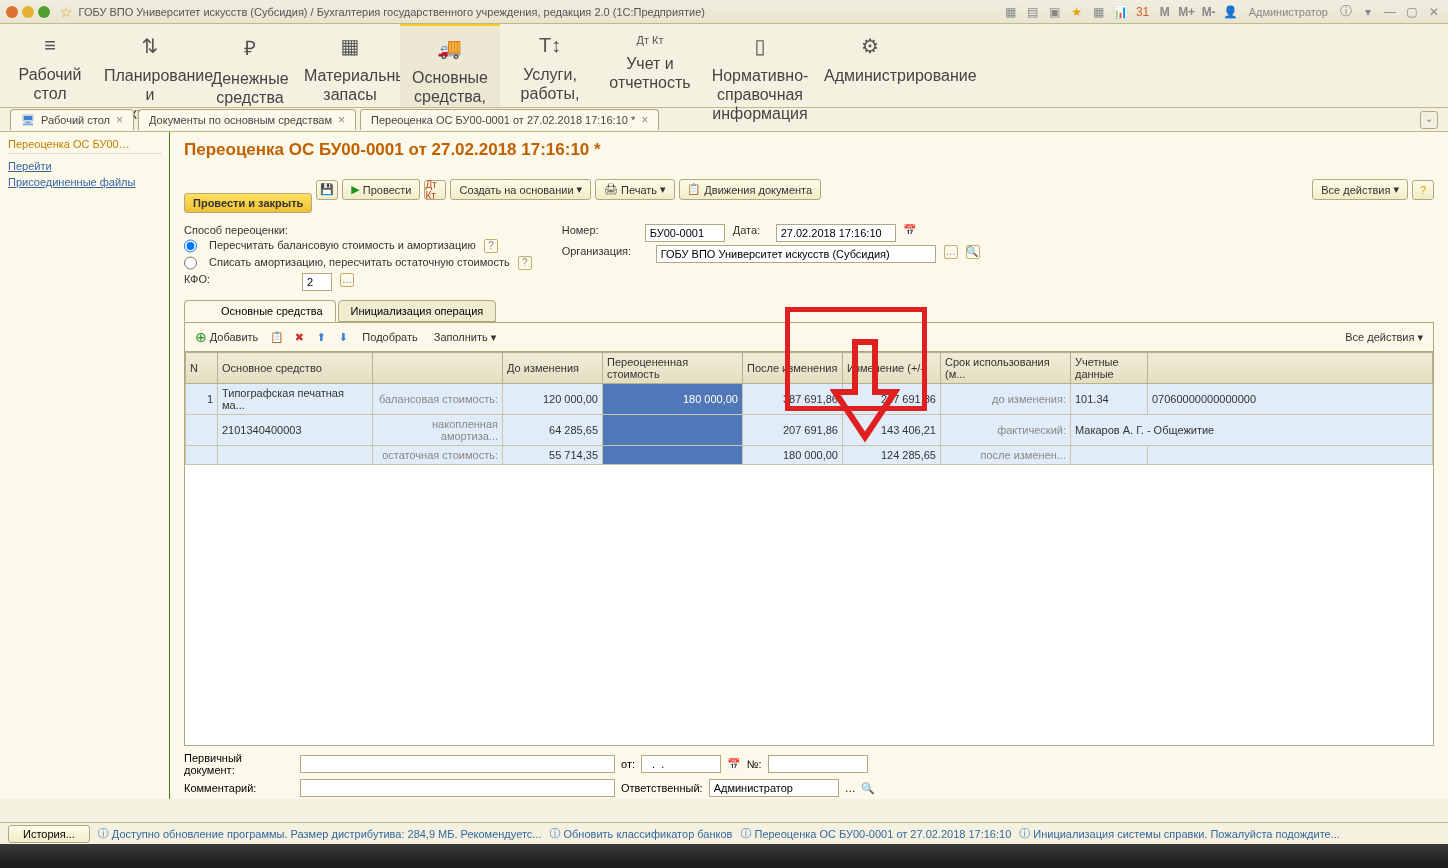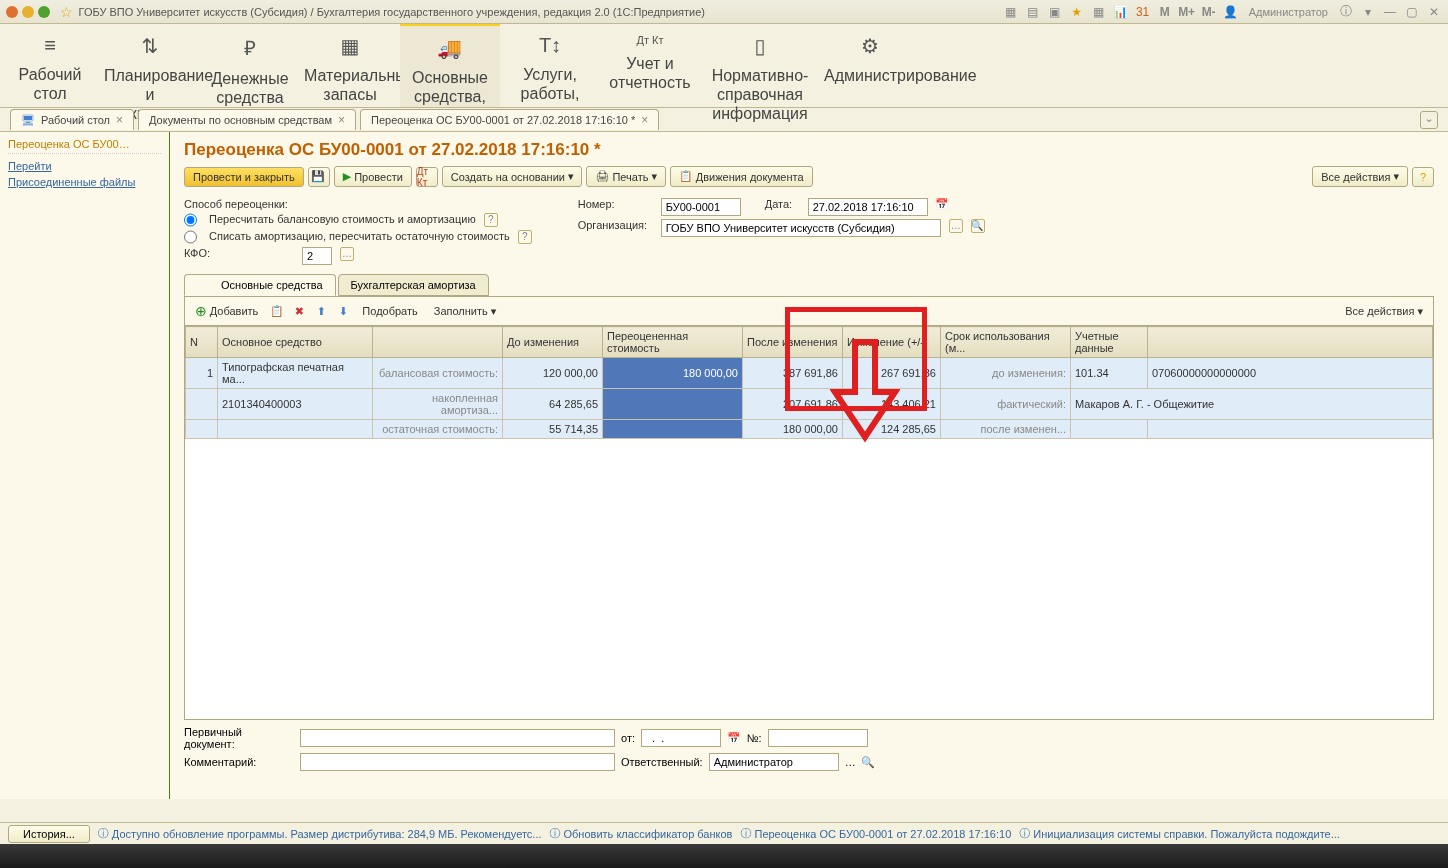--- a/index.html
+++ b/index.html
@@ -41,7 +41,7 @@
 
 .toolbar { display: flex; align-items: center; gap: 4px; margin-bottom: 8px; }
 .btn { padding: 3px 8px; border: 1px solid #b0a880; background: linear-gradient(#fefce8,#f0ecc8); border-radius: 3px; cursor: pointer; font-size: 11px; color: #333; display: inline-flex; align-items: center; gap: 3px; }
-.btn.primary { background: linear-gradient(#ffe060,#f0c030); font-weight: normal; }
+.btn.primary { background: linear-gradient(#ffe060,#f0c030); font-weight: bold; margin-top: 27px; }
 .toolbar .iconbtn { width: 22px; height: 20px; border: 1px solid #b0a880; background: linear-gradient(#fefce8,#f0ecc8); border-radius: 3px; display: inline-flex; align-items: center; justify-content: center; color: #3060a0; cursor: pointer; }
 .toolbar .spacer { flex: 1; }
 

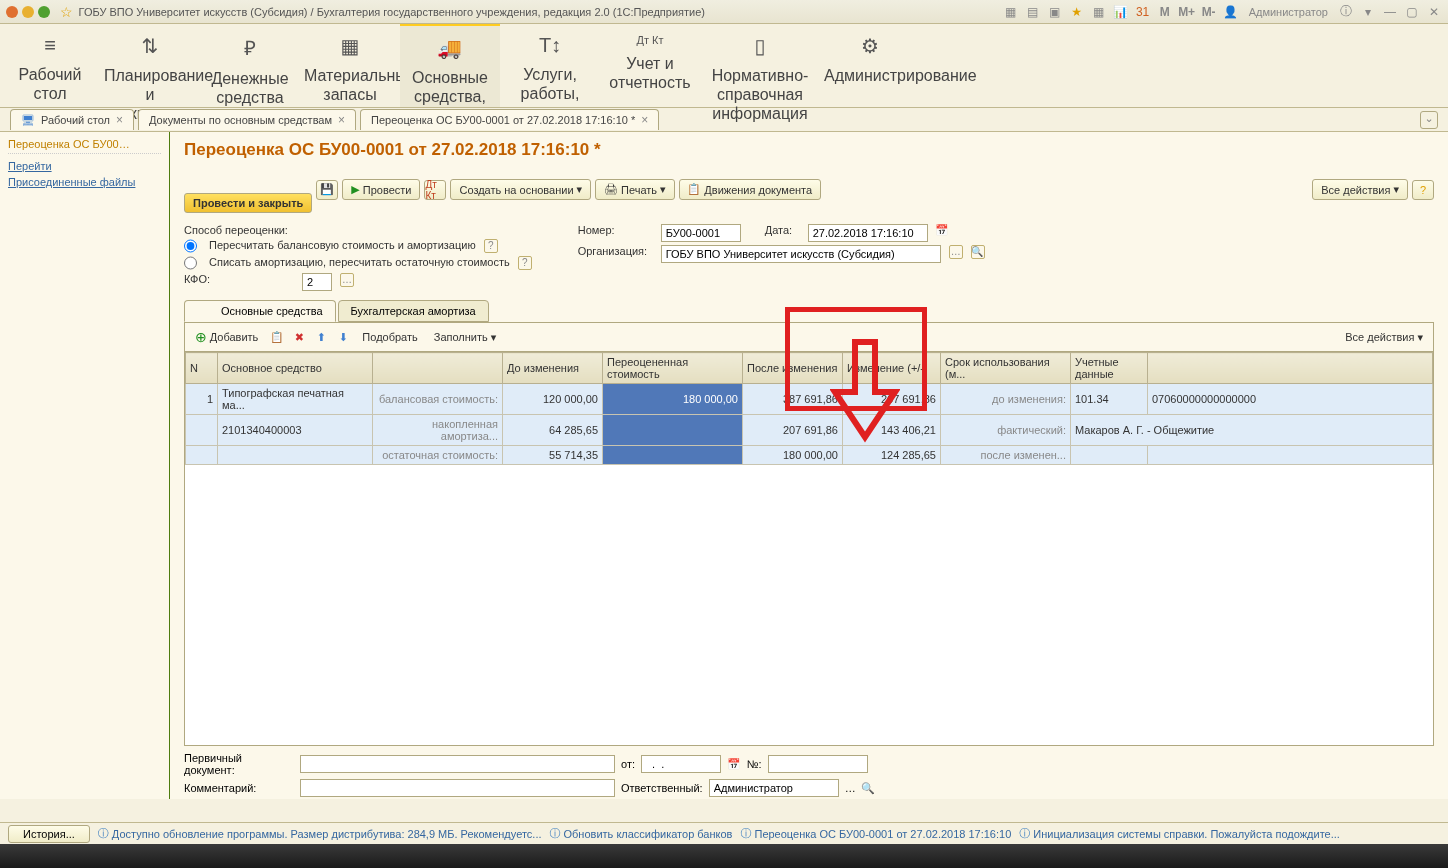--- a/index.html
+++ b/index.html
@@ -51,7 +51,7 @@
 .formrow input[type=radio] { margin-right: 4px; }
 .formrow .help { width: 14px; height: 14px; border: 1px solid #c0b070; border-radius: 2px; text-align: center; font-size: 10px; color: #888; cursor: pointer; }
 .formrow input[type=text] { border: 1px solid #b0a880; padding: 2px 4px; font-size: 11px; background: #fff; }
-.formrow .flabel { min-width: 75px; margin-left: 16px; }
+.formrow .flabel { min-width: 75px; }
 
 
 .formtabs { display: flex; margin-top: 6px; }

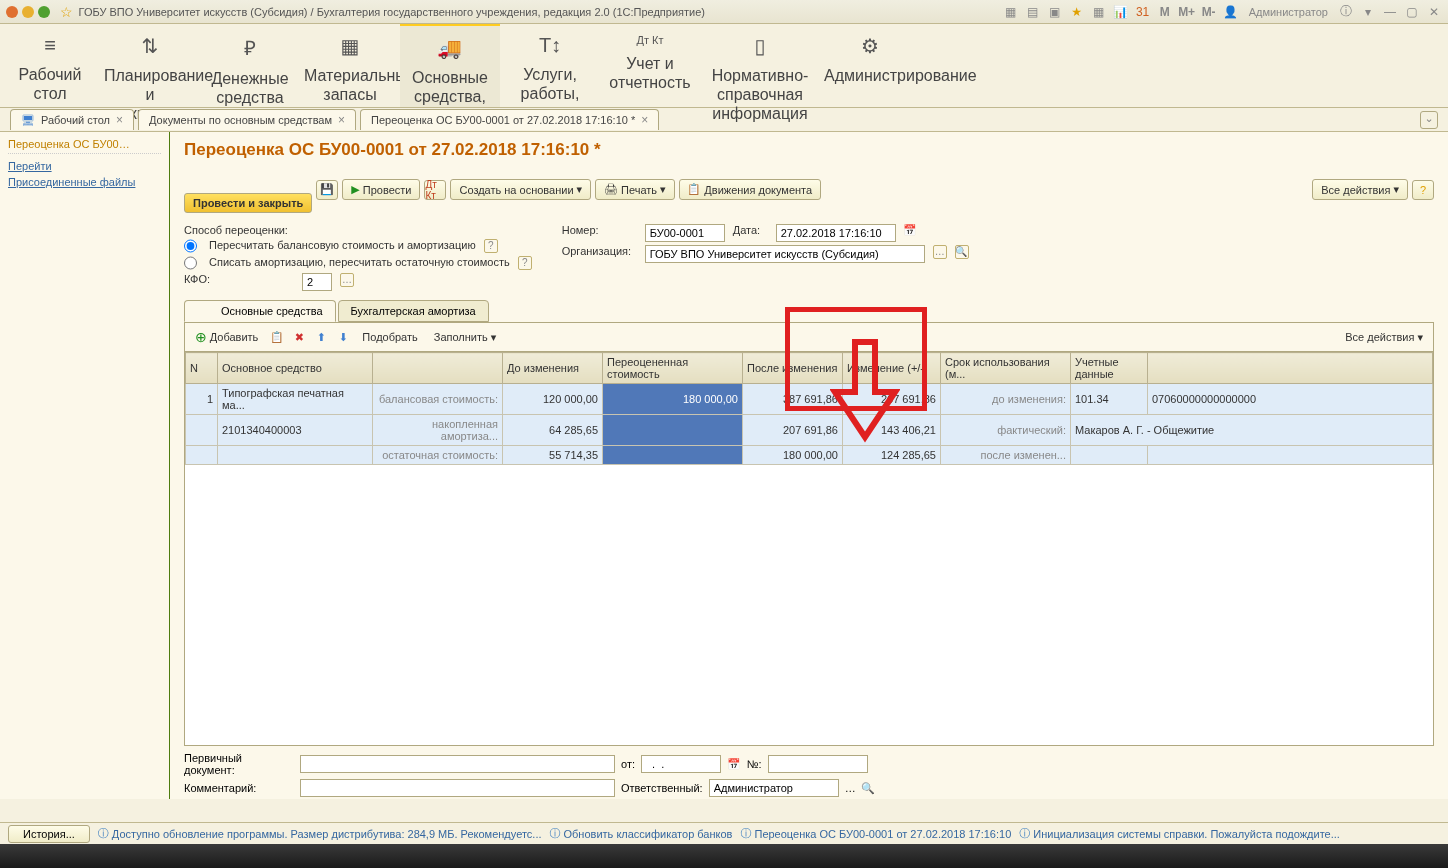--- a/index.html
+++ b/index.html
@@ -233,7 +233,7 @@
         </div>
         <div class="formrow">
           <span class="flabel">Организация:</span>
-          <input type="text" style="width: 280px;" value="ГОБУ ВПО Университет искусств (Субсидия)">
+          <input type="text" style="width: 280px; margin-left: 11px;" value="ГОБУ ВПО Университет искусств (Субсидия)">
           <span class="help">…</span>
           <span class="help">🔍</span>
         </div>

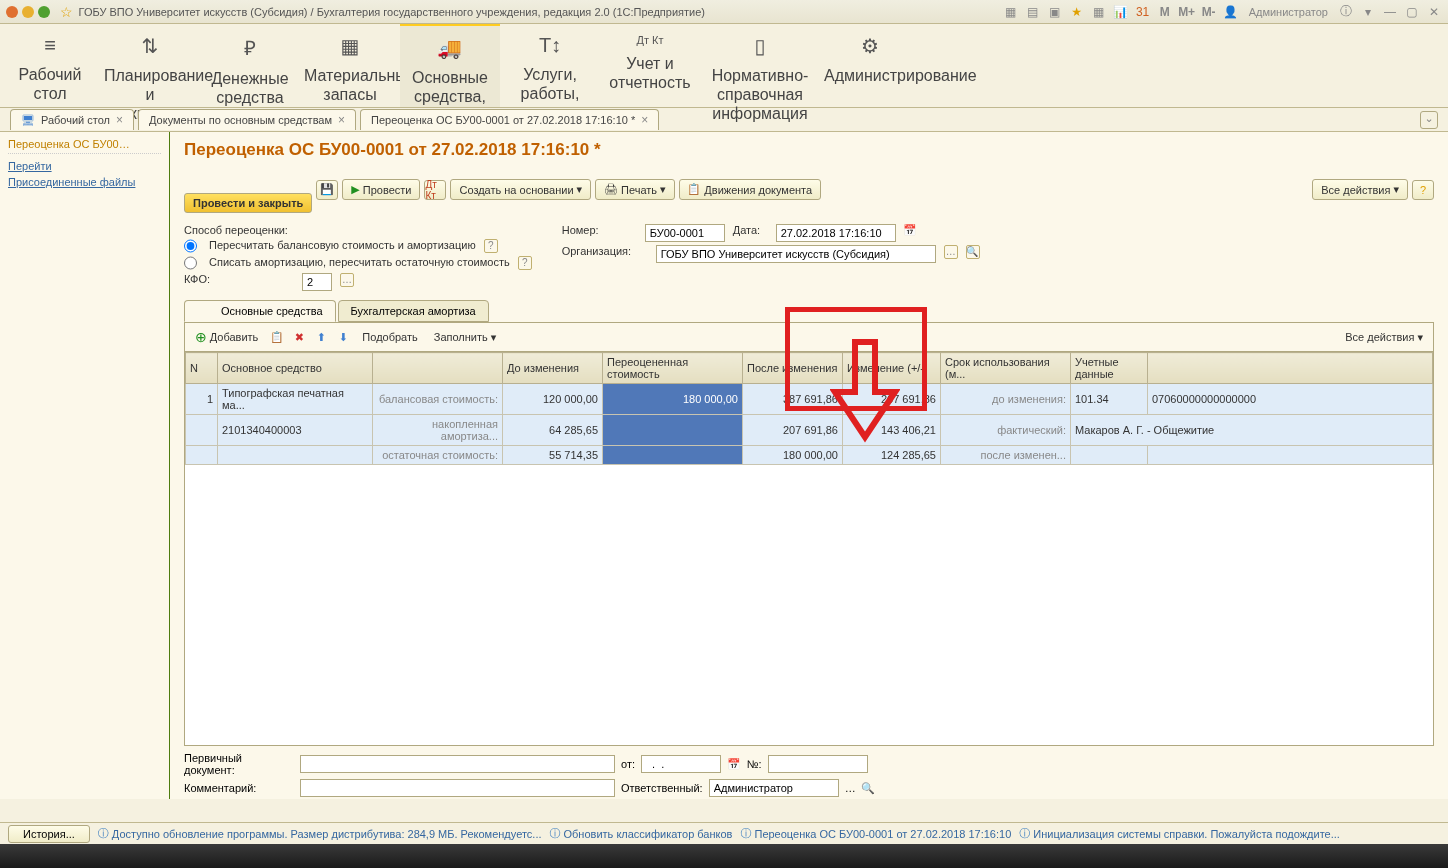--- a/index.html
+++ b/index.html
@@ -242,7 +242,7 @@
 
     <div class="formtabs">
       <div class="ftab active">Основные средства</div>
-      <div class="ftab">Бухгалтерская амортиза</div>
+      <div class="ftab">Инициализация операция</div>
     </div>
 
     <div class="ttoolbar">

